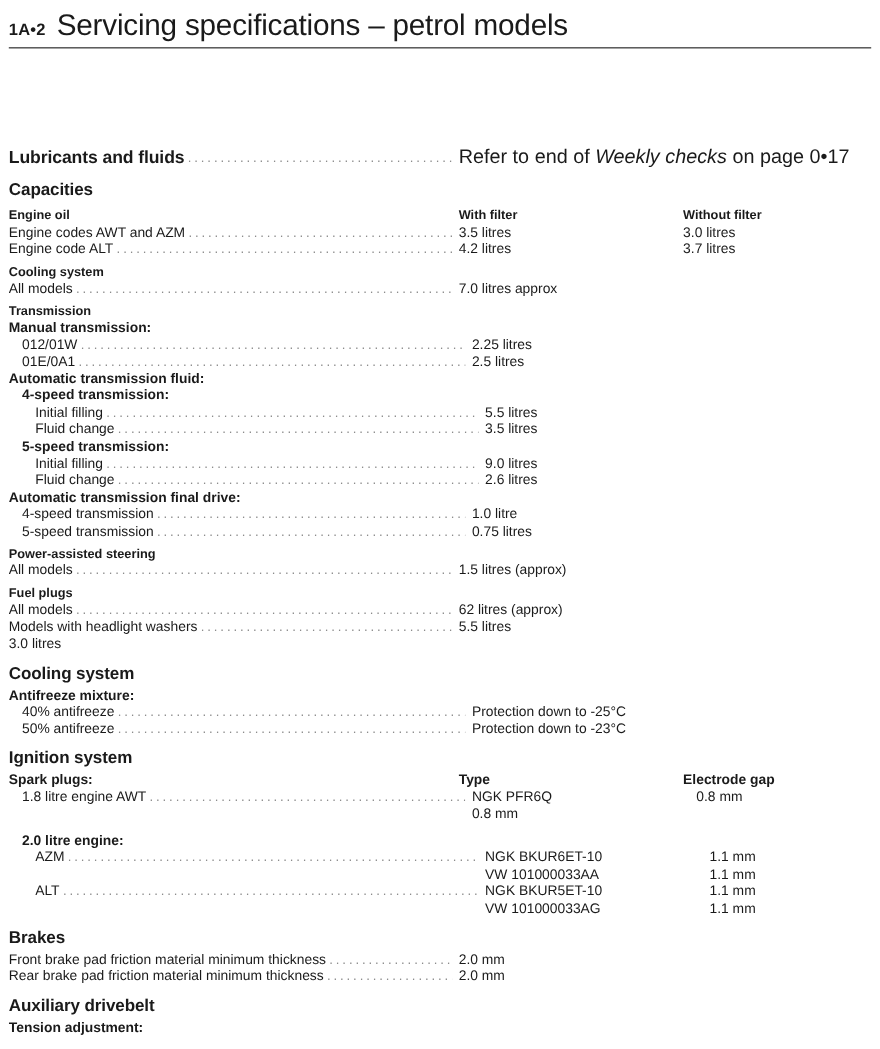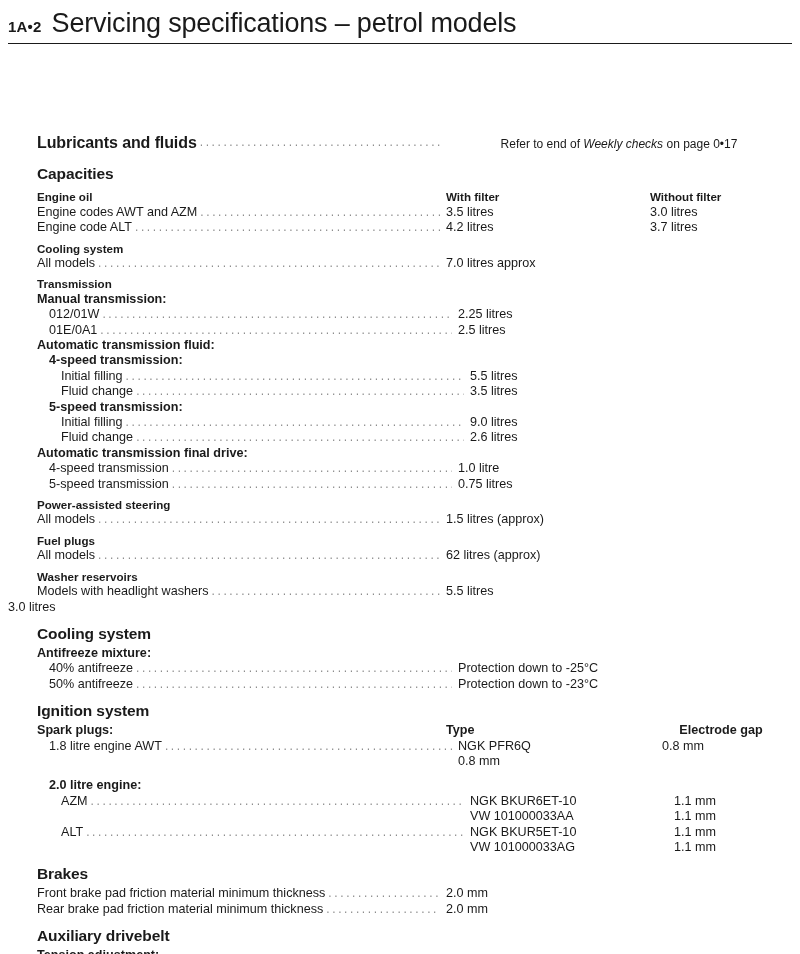--- a/index.html
+++ b/index.html
@@ -68,7 +68,6 @@
     flex: 0 0 409px;
     box-sizing: border-box;
     overflow: hidden;
-    margin-left: 29px;
   }
   .label-text {
     white-space: nowrap;

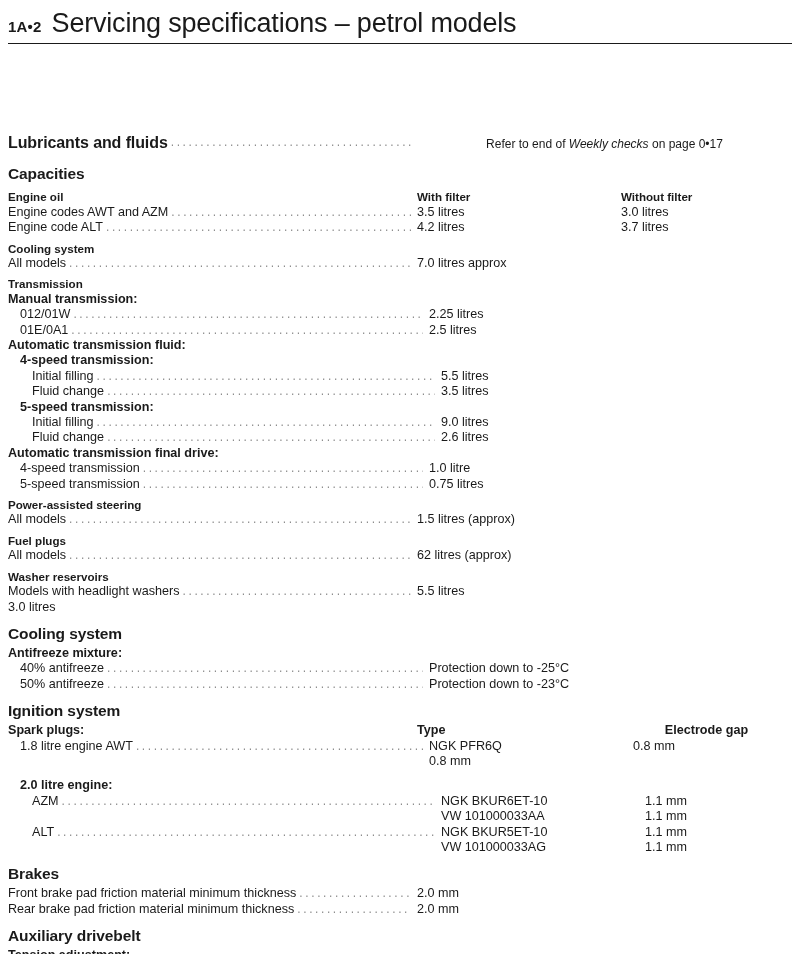--- a/index.html
+++ b/index.html
@@ -104,8 +104,7 @@
   }
   .r-major .col2,
   .r-major .col3 {
-    font-size: 12px;
-    text-align: center;
+    font-size: 18px;
   }
 
   .r-section {

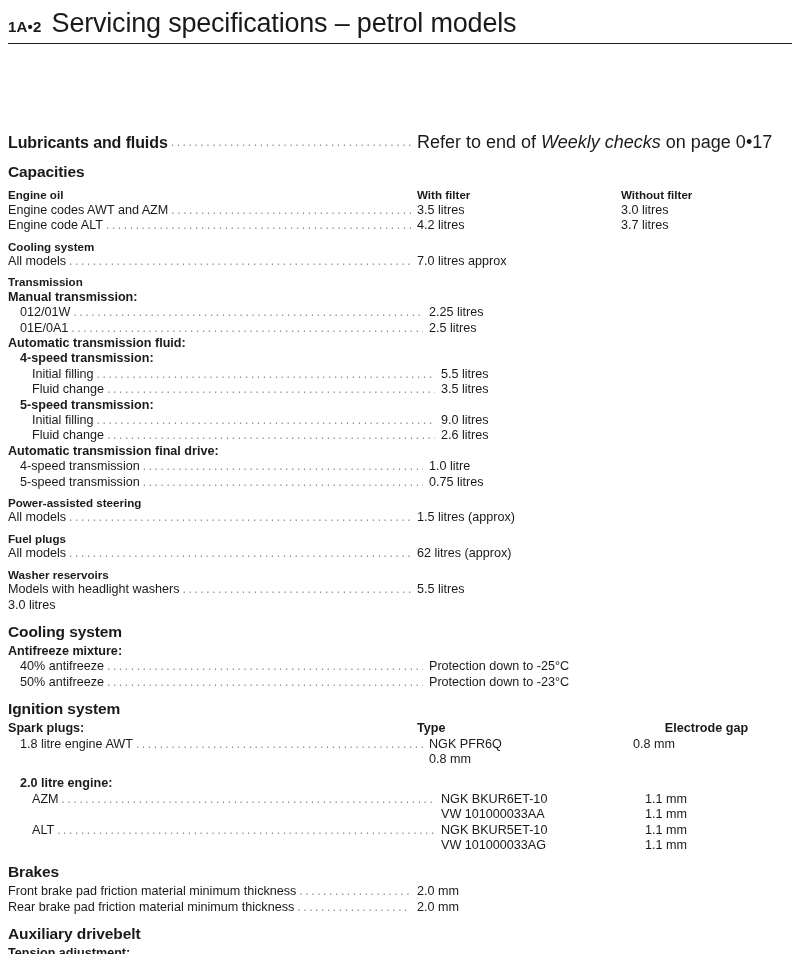--- a/index.html
+++ b/index.html
@@ -359,13 +359,6 @@
             <span class="col2">62 litres (approx)</span>
             <span class="col3"></span>
           </div>
-          <div class="row r-sub">
-            <span class="label-cell no-leader">
-              <span class="label-text">Washer reservoirs</span>
-            </span>
-            <span class="col2"></span>
-            <span class="col3"></span>
-          </div>
           <div class="row r-item">
             <span class="label-cell">
               <span class="label-text">Models with headlight washers</span>

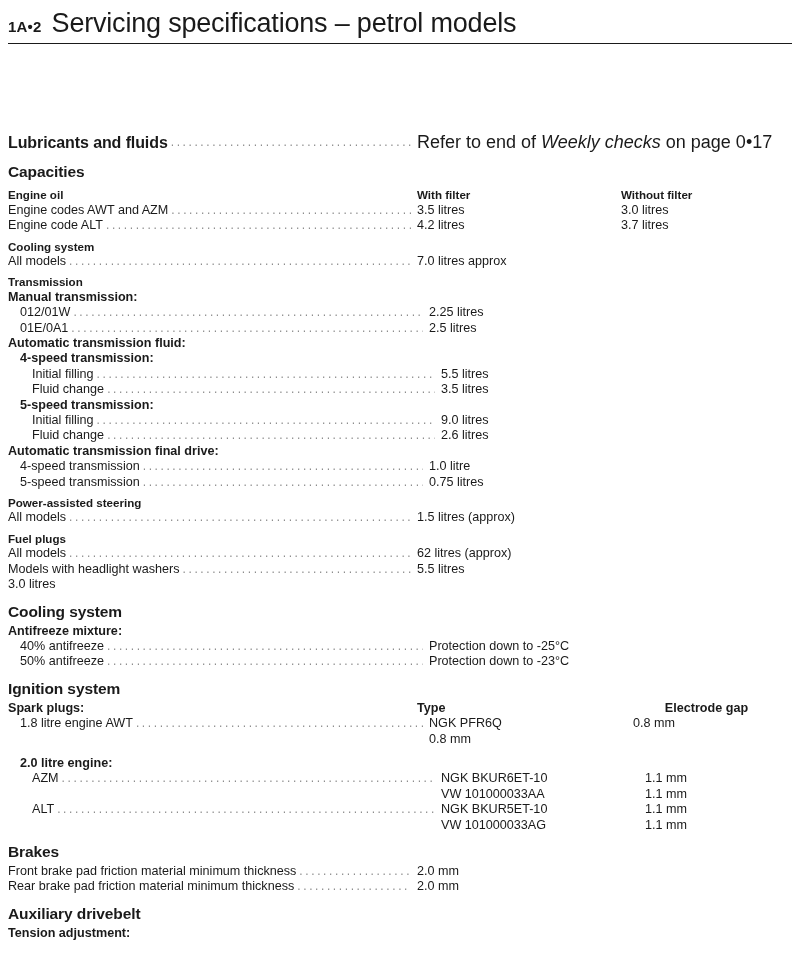--- a/index.html
+++ b/index.html
@@ -413,7 +413,7 @@
               <span class="label-text">Spark plugs:</span>
             </span>
             <span class="col2" style="font-weight: 700;">Type</span>
-            <span class="col3" style="font-weight: 700; text-align: center;">Electrode gap</span>
+            <span class="col3" style="font-weight: 700;">Electrode gap</span>
           </div>
           <div class="row r-item indent-1">
             <span class="label-cell">

